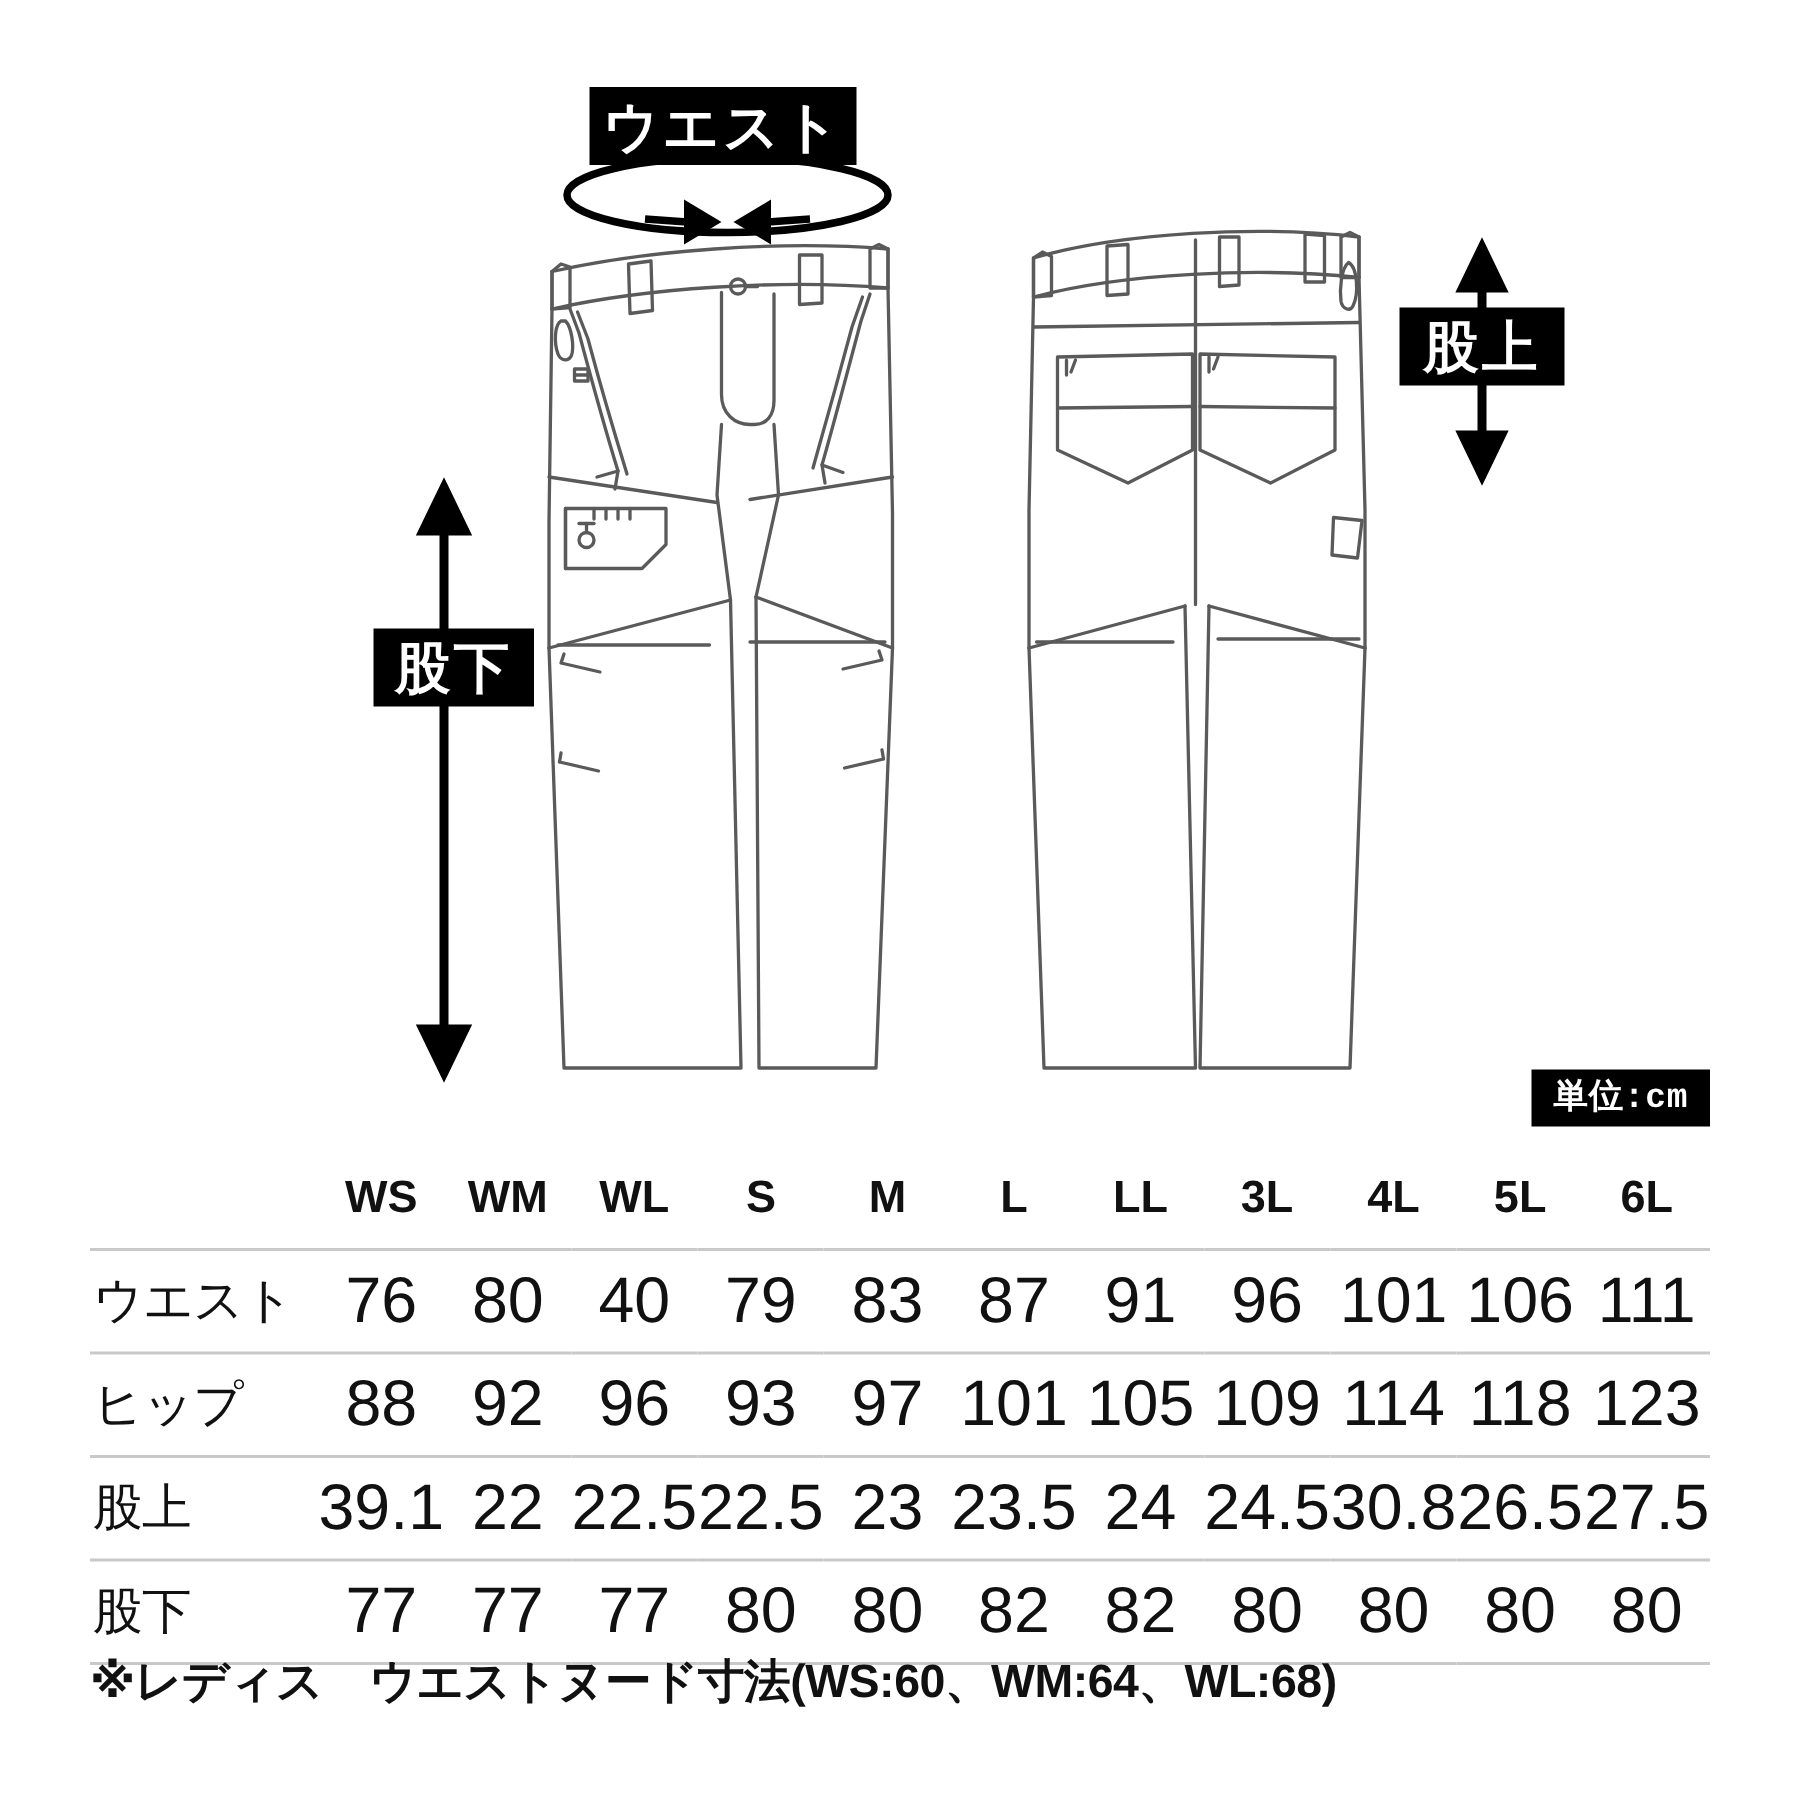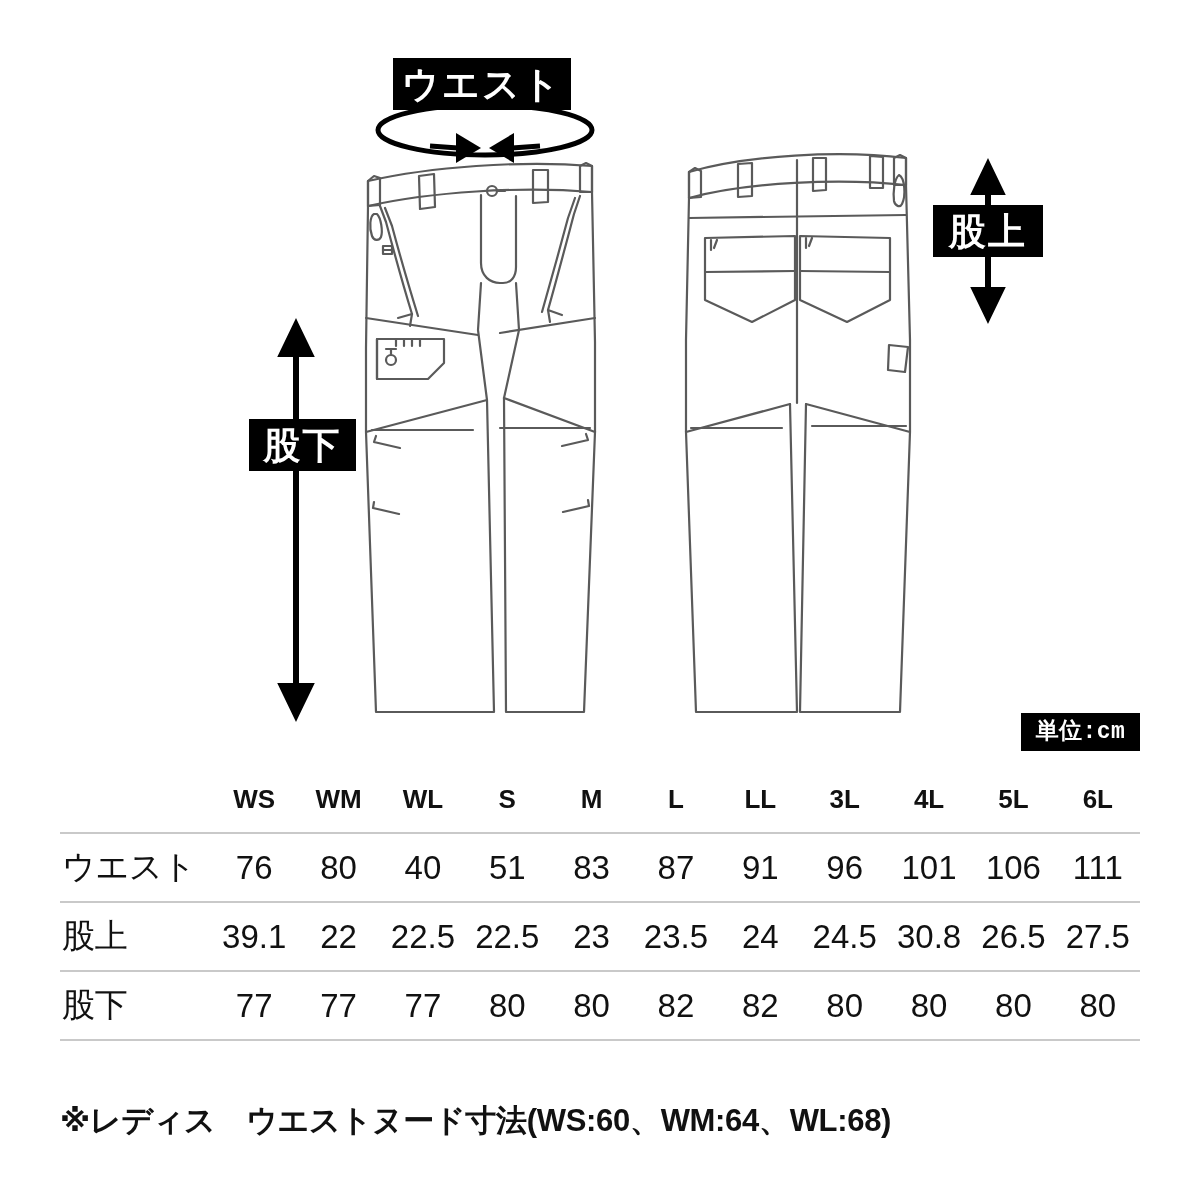--- a/index.html
+++ b/index.html
@@ -82,7 +82,7 @@
   }
   #size-table thead th {
     font-weight: 700;
-    font-size: 26px;
+    font-size: 30px;
     height: 58px;
     padding-bottom: 4px;
   }

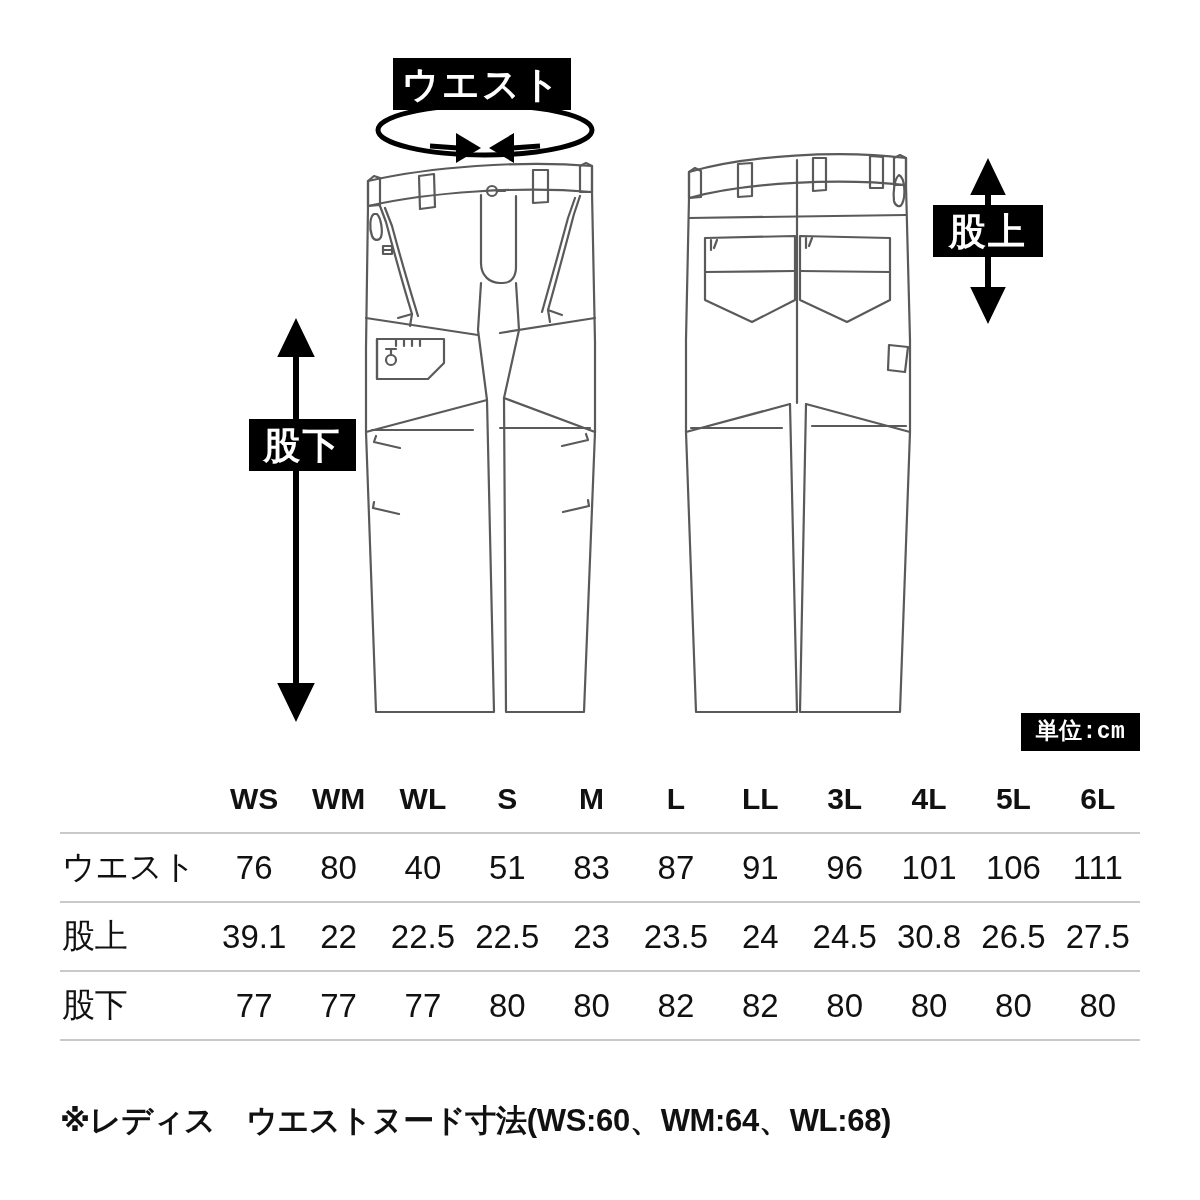--- a/index.html
+++ b/index.html
@@ -76,7 +76,7 @@
     padding: 0;
     text-align: center;
     vertical-align: middle;
-    font-size: 33px;
+    font-size: 43px;
     height: 67px;
     font-weight: 400;
   }

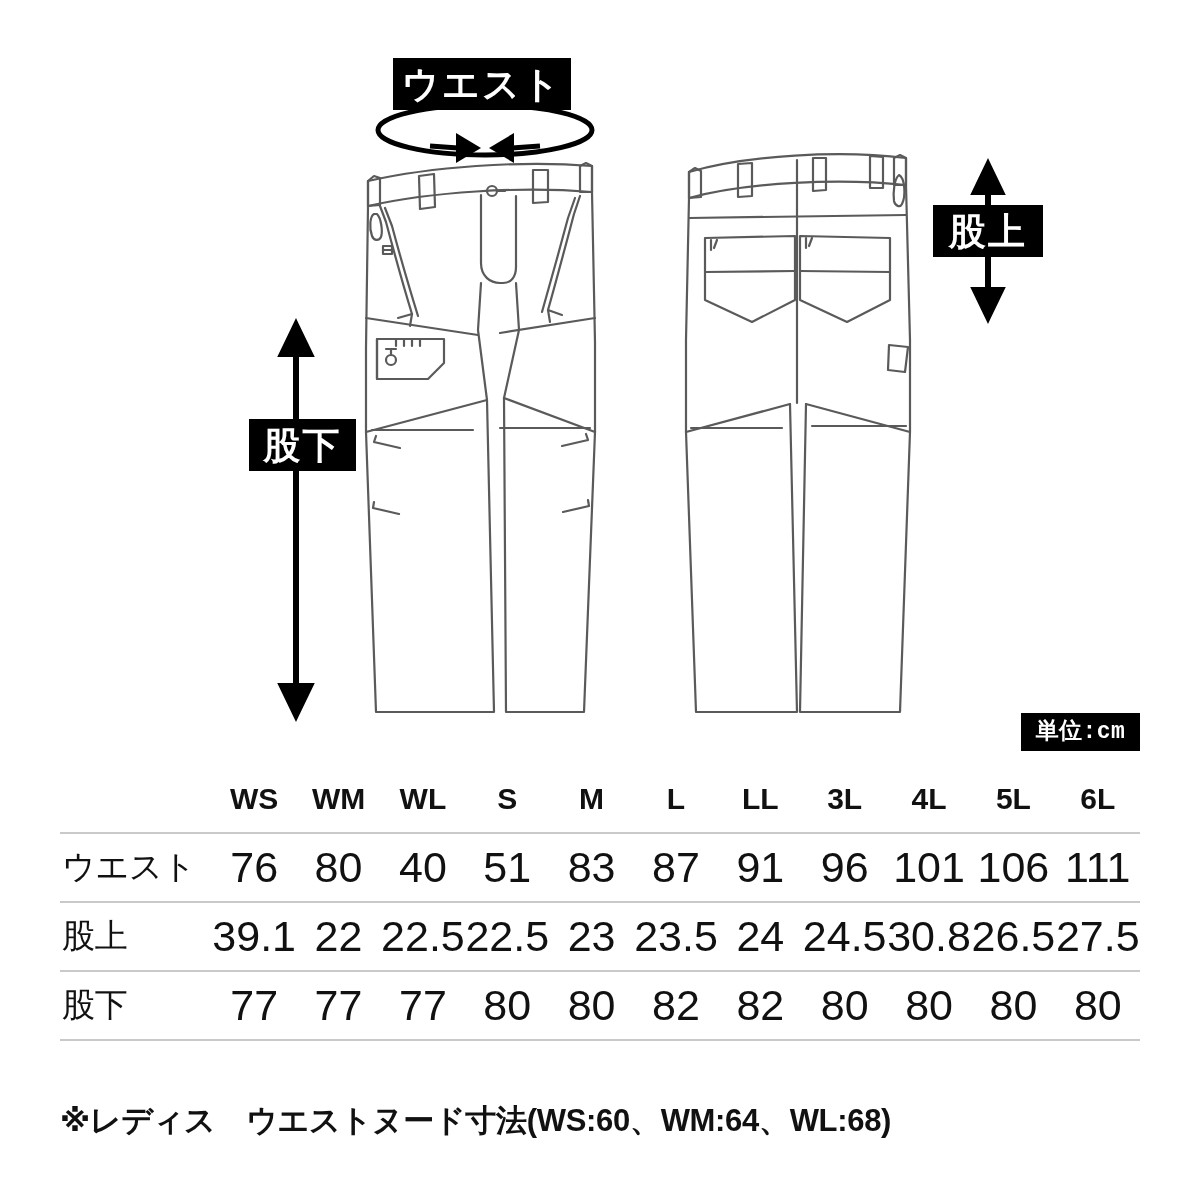--- a/index.html
+++ b/index.html
@@ -283,7 +283,7 @@
         <td>76</td>
         <td>80</td>
         <td>40</td>
-        <td>51</td>
+        <td>79</td>
         <td>83</td>
         <td>87</td>
         <td>91</td>

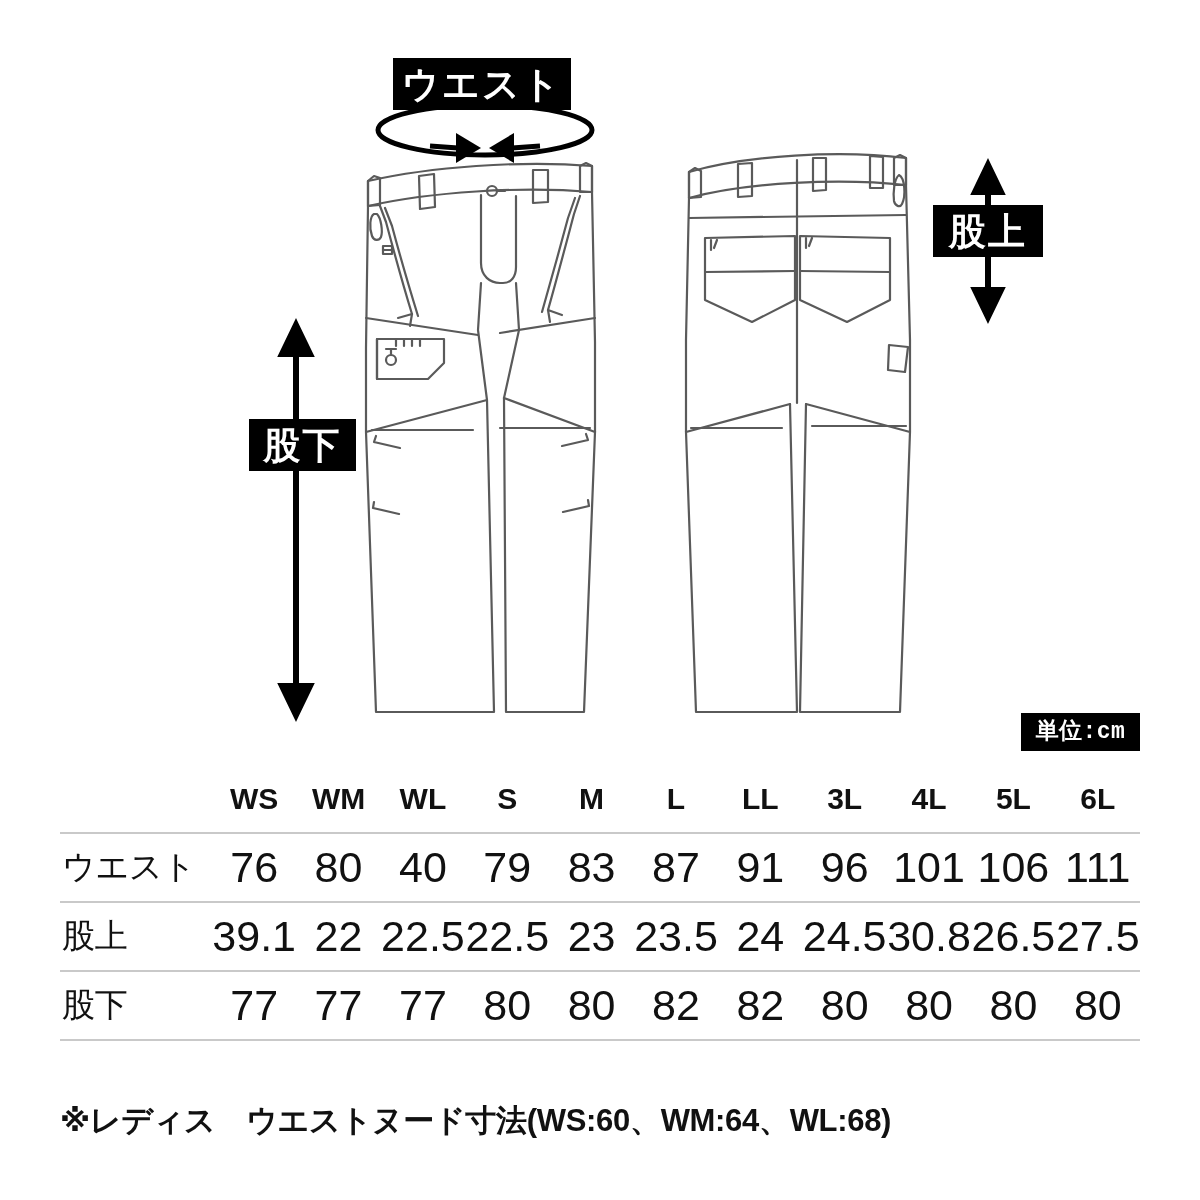--- a/index.html
+++ b/index.html
@@ -293,6 +293,20 @@
         <td>111</td>
       </tr>
       <tr>
+        <td class="rowlabel">ヒップ</td>
+        <td>88</td>
+        <td>92</td>
+        <td>96</td>
+        <td>93</td>
+        <td>97</td>
+        <td>101</td>
+        <td>105</td>
+        <td>109</td>
+        <td>114</td>
+        <td>118</td>
+        <td>123</td>
+      </tr>
+      <tr>
         <td class="rowlabel">股上</td>
         <td>39.1</td>
         <td>22</td>

